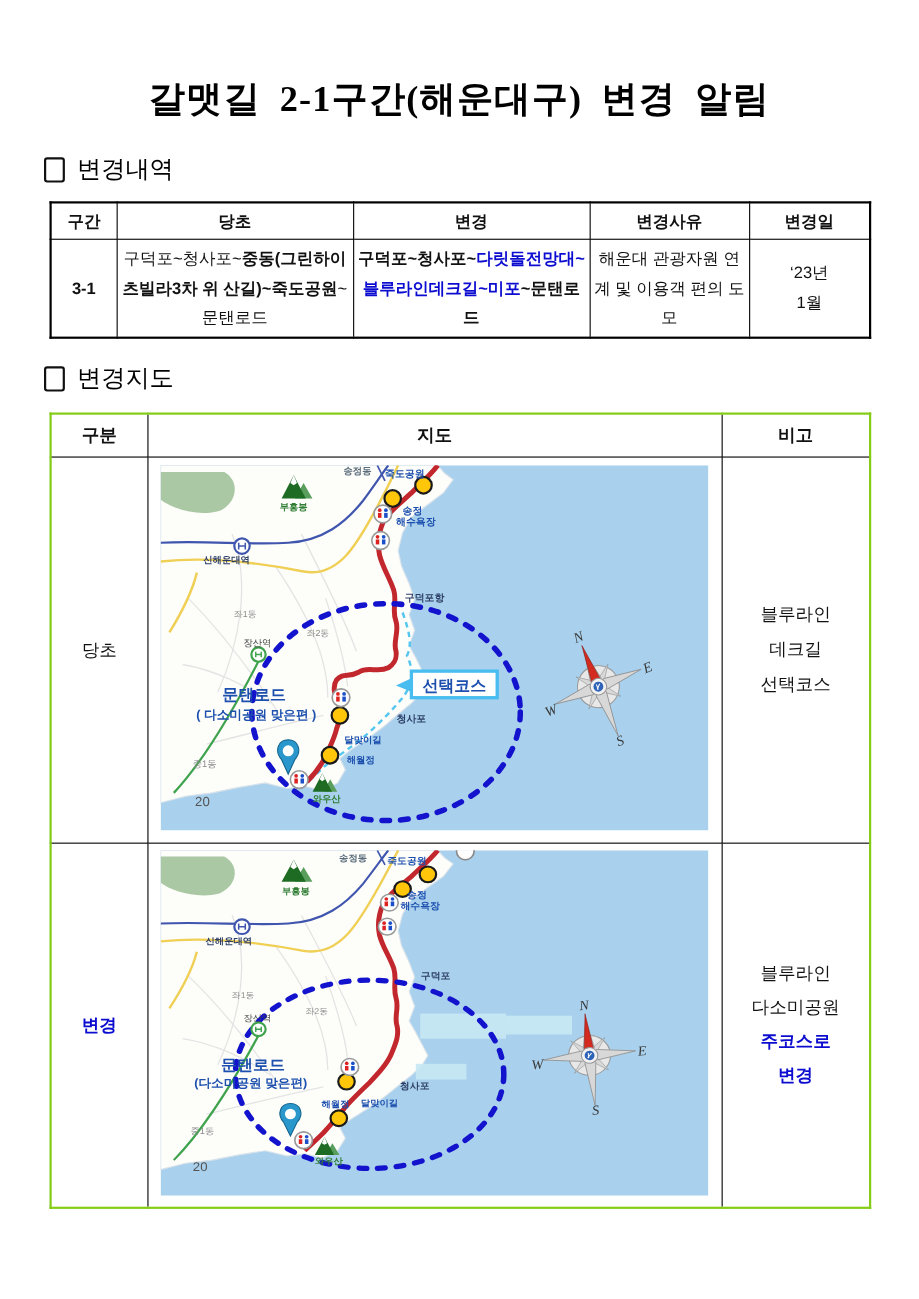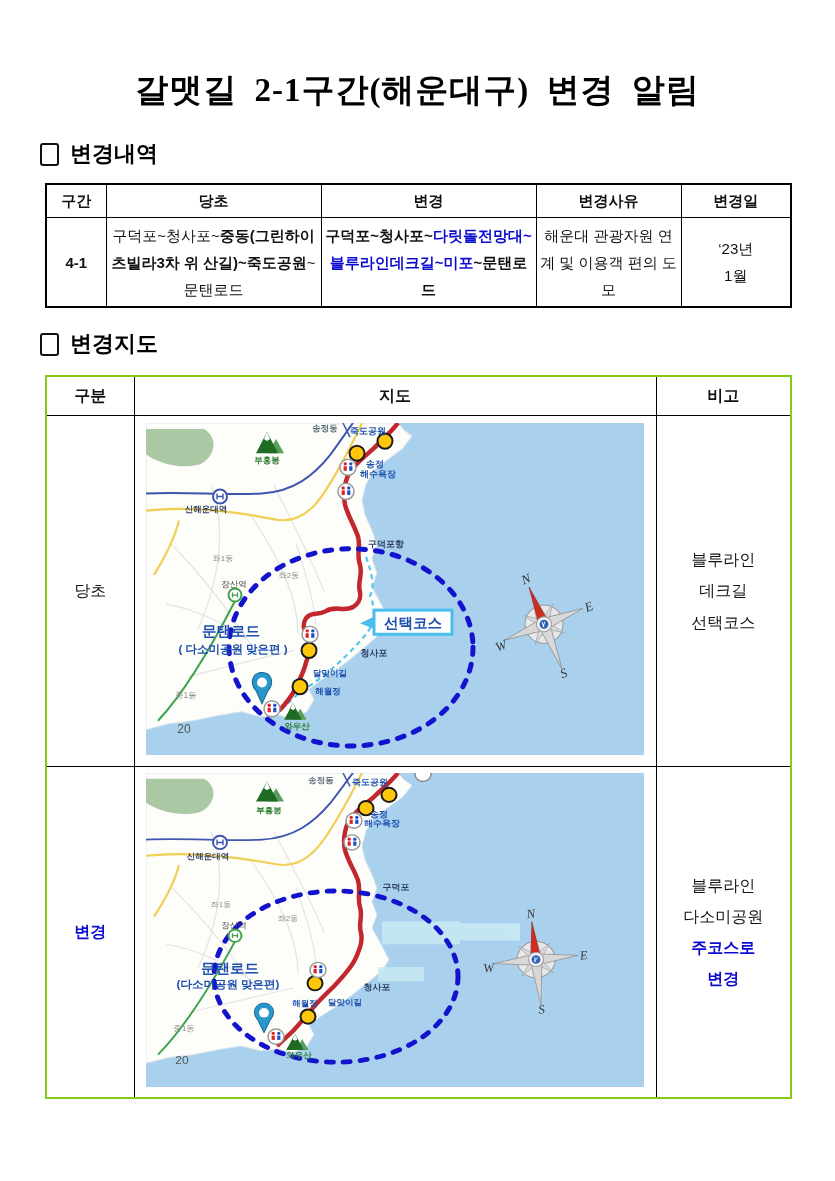--- a/index.html
+++ b/index.html
@@ -9,7 +9,7 @@
          font-family:"Liberation Serif","DejaVu Serif",serif;font-size:33px;font-weight:700;
          letter-spacing:1px;word-spacing:8px;color:#000;}
   .section-heading{position:absolute;left:40px;display:flex;align-items:center;gap:11px;
-                   font-size:22px;font-weight:700;color:#000;}
+                   font-size:22px;font-weight:400;color:#000;}
   .s1{top:139px;} .s2{top:329px;justify-content:flex-end;}
   .checkbox{display:inline-block;width:15px;height:19px;border:2px solid #111;border-radius:3px;}
   table{border-collapse:collapse;table-layout:fixed;background:#fff;}

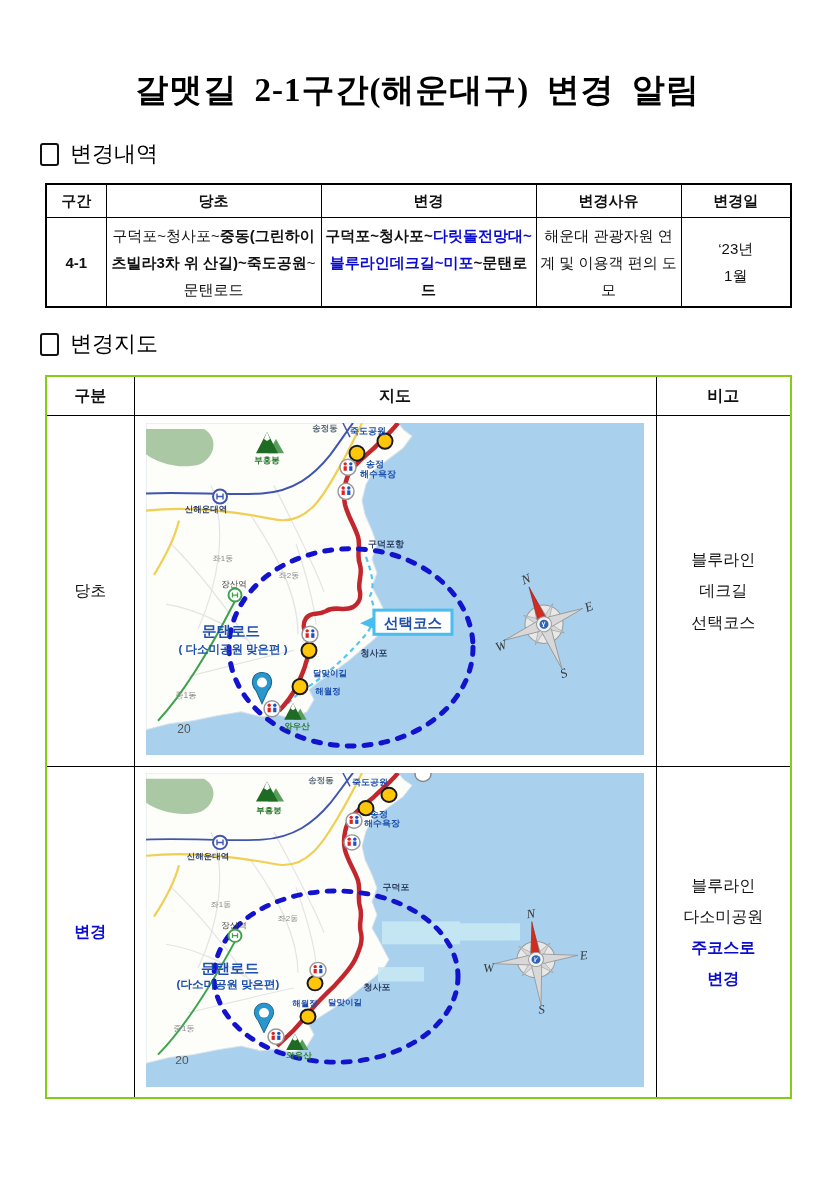--- a/index.html
+++ b/index.html
@@ -63,7 +63,7 @@
       <th>변경일</th>
     </tr>
     <tr>
-      <td class="b">4-1</td>
+      <td class="b">3-1</td>
       <td><span>구덕포~청사포~</span><span class="b">중동(그린하이츠빌라3차 위 산길)~죽도공원</span><span>~문탠로드</span></td>
       <td class="b"><span>구덕포~청사포~</span><span class="blue">다릿돌전망대~블루라인데크길~미포</span><span>~문탠로드</span></td>
       <td>해운대 관광자원 연계 및 이용객 편의 도모</td>

